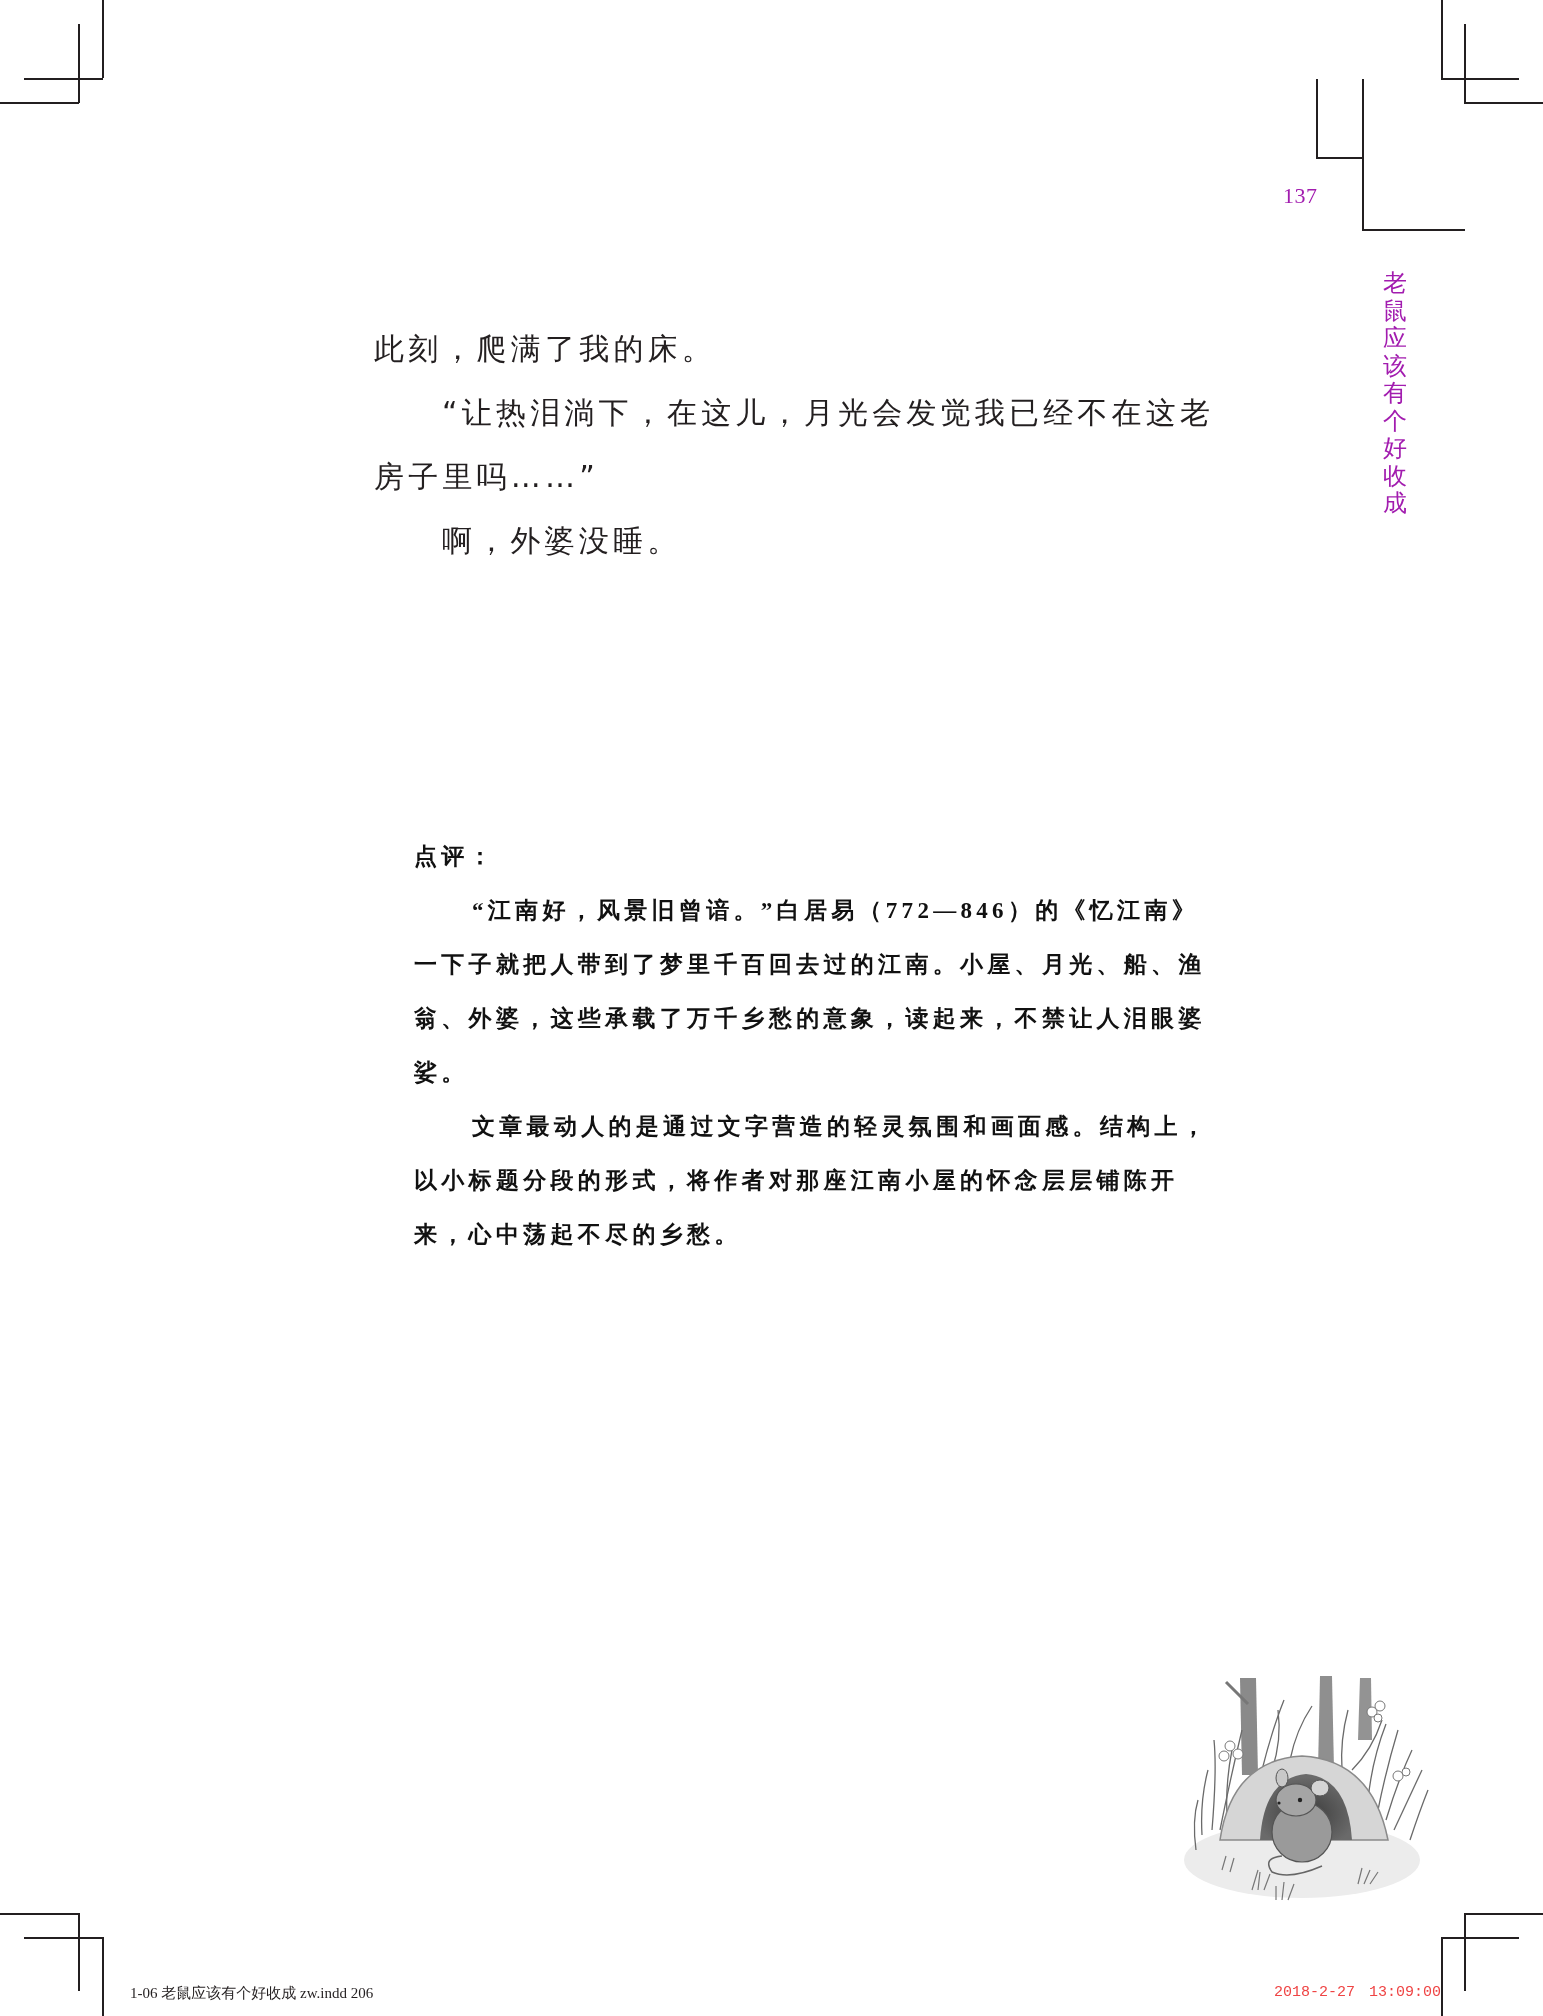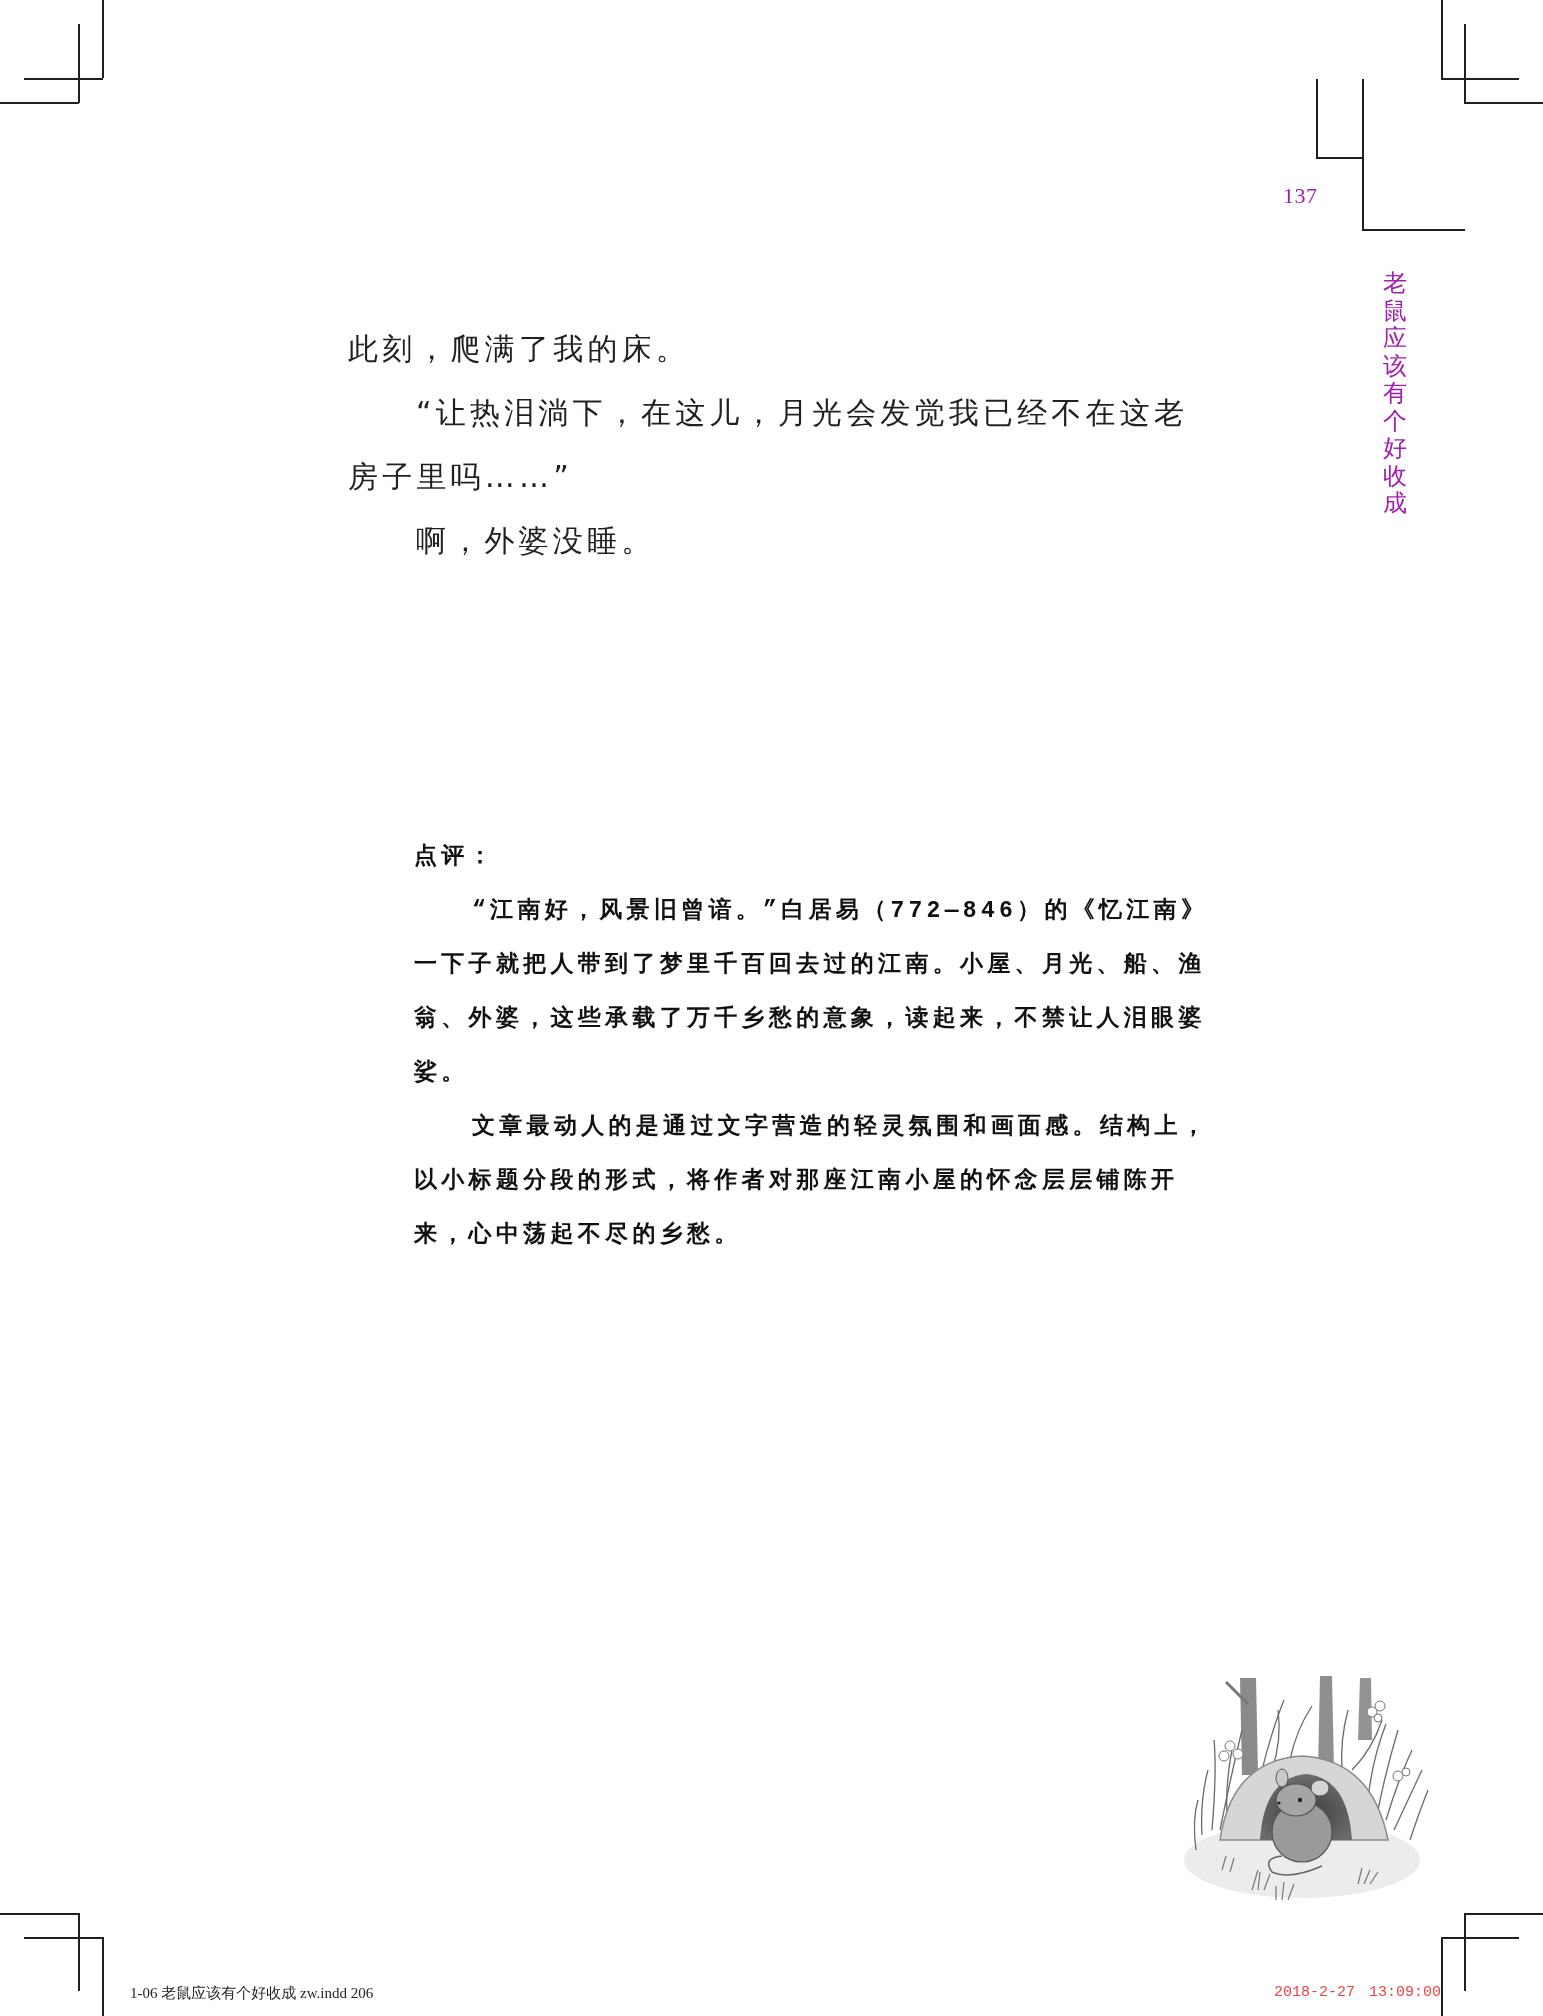--- a/index.html
+++ b/index.html
@@ -24,7 +24,7 @@
     }
 
     .body-text {
-      position: absolute; left: 348px; top: 317px; width: 860px;
+      position: absolute; left: 374px; top: 317px; width: 860px;
       font-size: 30px; line-height: 64px; color: #231f20;
       letter-spacing: 4.2px;
     }

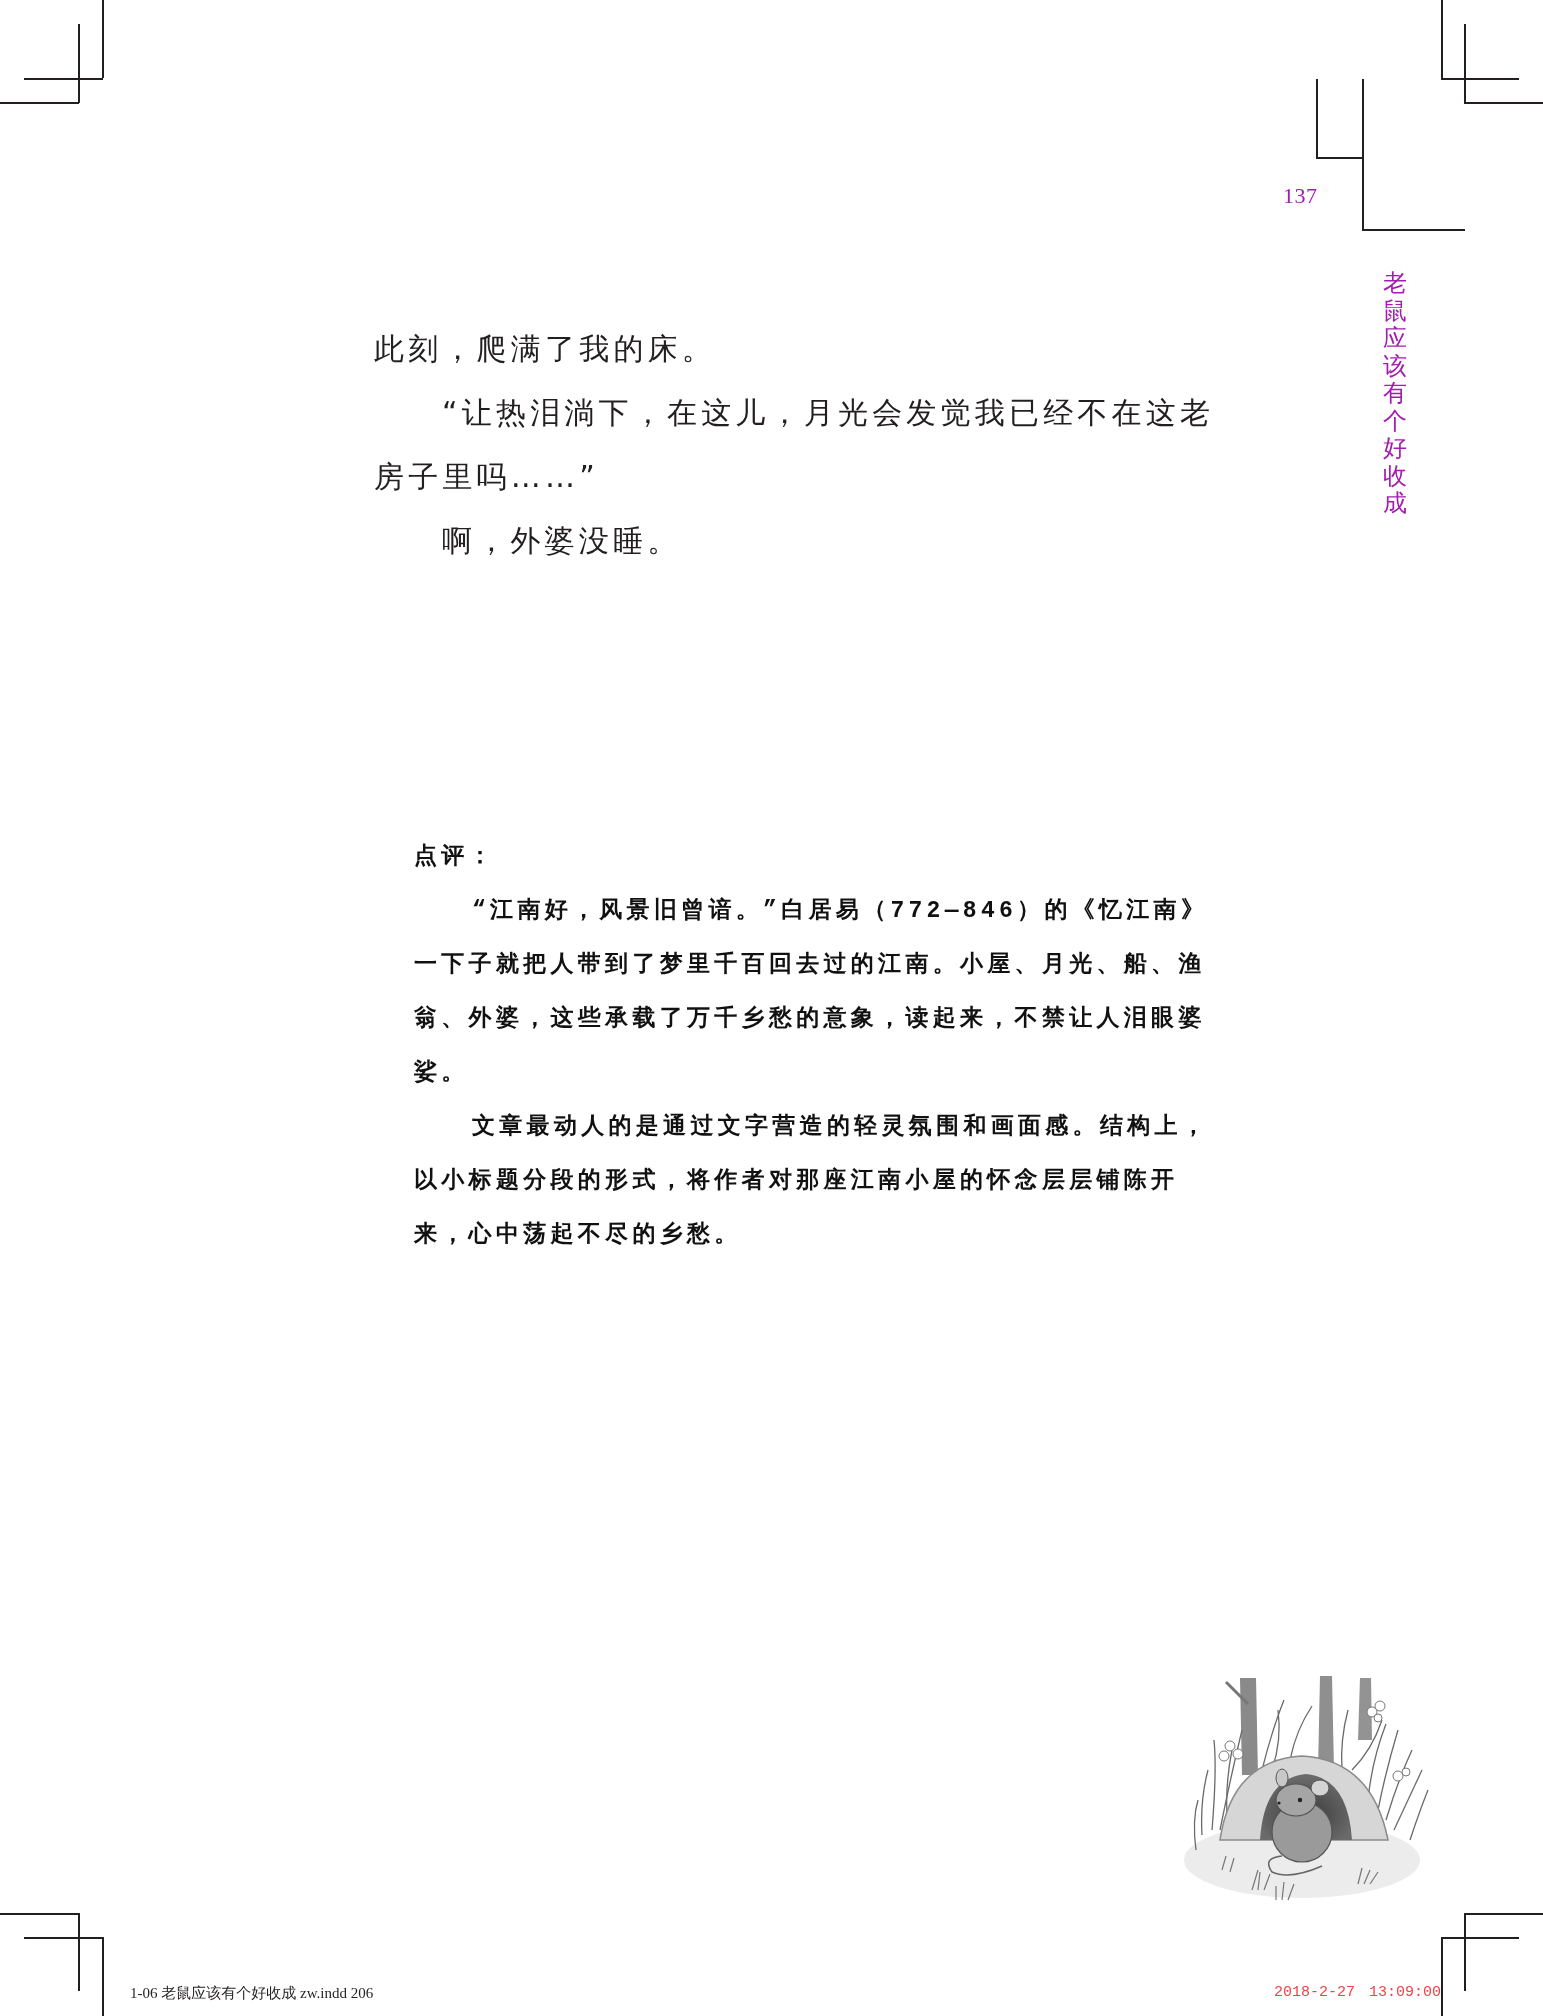--- a/index.html
+++ b/index.html
@@ -33,7 +33,7 @@
 
     .commentary {
       position: absolute; left: 414px; top: 830px; width: 805px;
-      font-family: Liberation Mono, monospace;
+      font-family: Liberation Serif, serif;
       font-size: 23px; line-height: 54px; color: #111;
       letter-spacing: 4.3px; font-weight: bold;
     }

